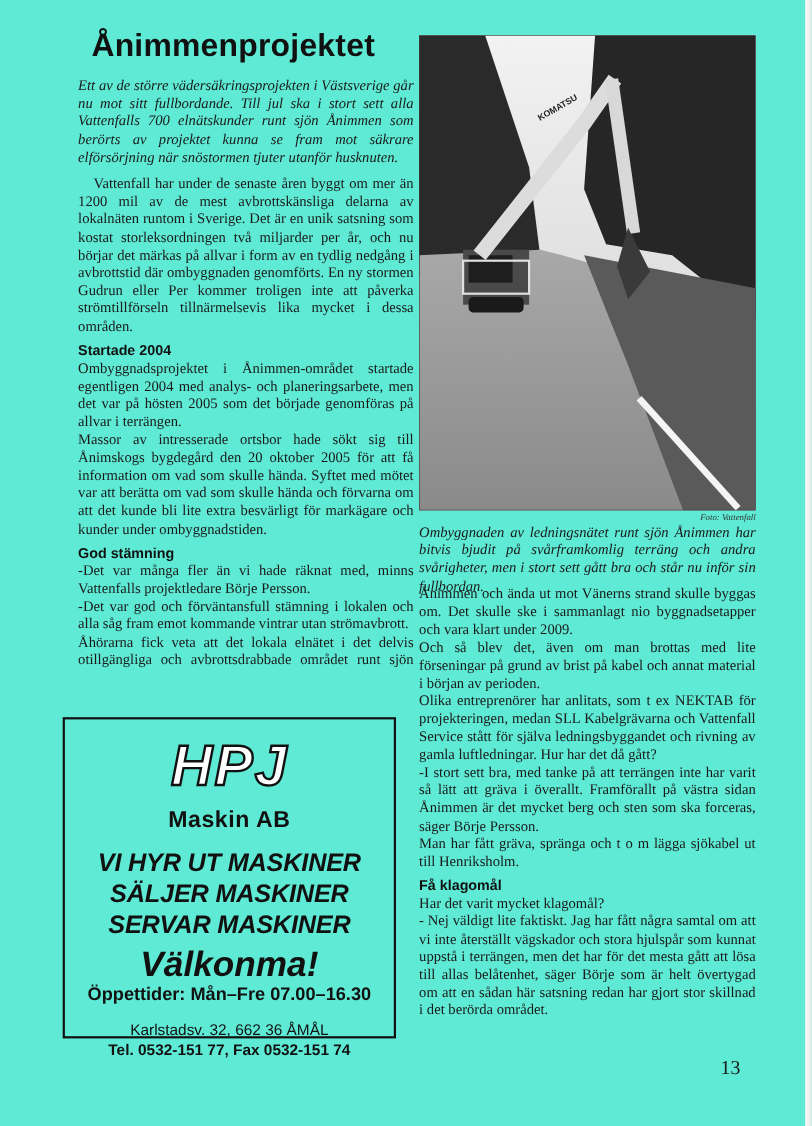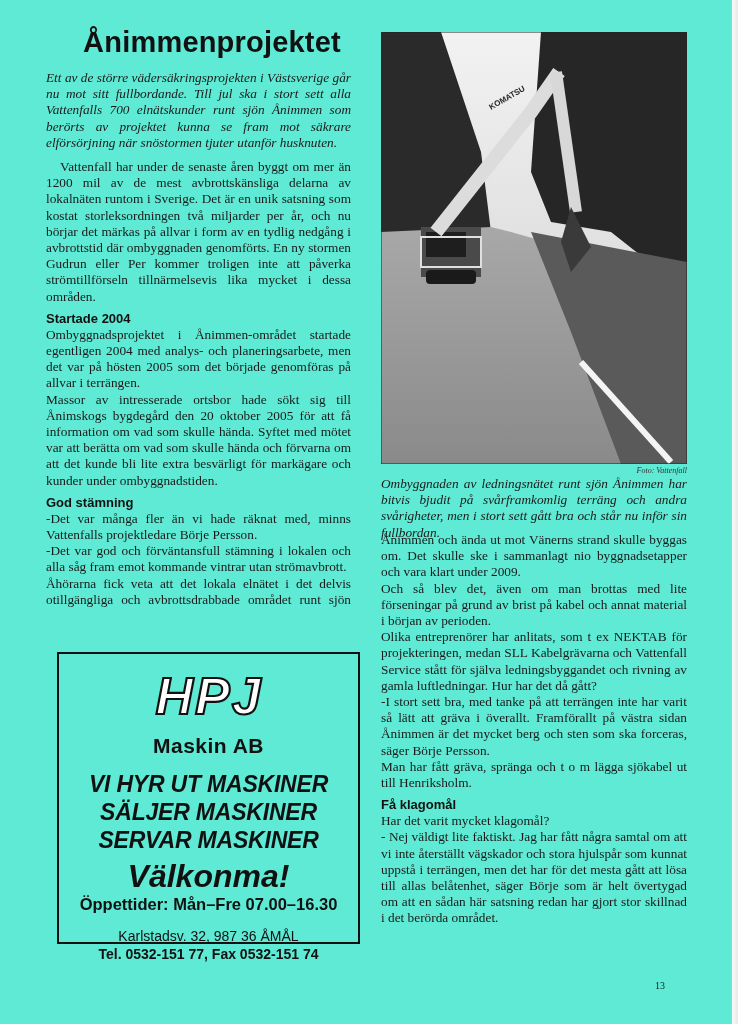--- a/index.html
+++ b/index.html
@@ -7,7 +7,7 @@
   .page { position: absolute; left: 0; top: 0; width: 738px; height: 1024px; background: #5eead4; }
   .edge-shadow { position: absolute; right: 0; top: 0; width: 6px; height: 1024px; background: linear-gradient(to right, #fafafa, #e8e8e8); }
   .title { position: absolute; left: 56px; top: 26px; width: 312px; text-align: center; font-family: "Liberation Sans", sans-serif; font-weight: bold; font-size: 29px; letter-spacing: 0.2px; color: #111; }
-  .col-left { position: absolute; left: 46px; top: 70px; width: 305px; }
+  .col-left { position: absolute; left: 71px; top: 70px; width: 305px; }
   .col-right { position: absolute; left: 381px; top: 532px; width: 306px; }
   .p { font-size: 13.3px; line-height: 16.2px; text-align: justify; margin: 0; }
   .p.intro { font-style: italic; }

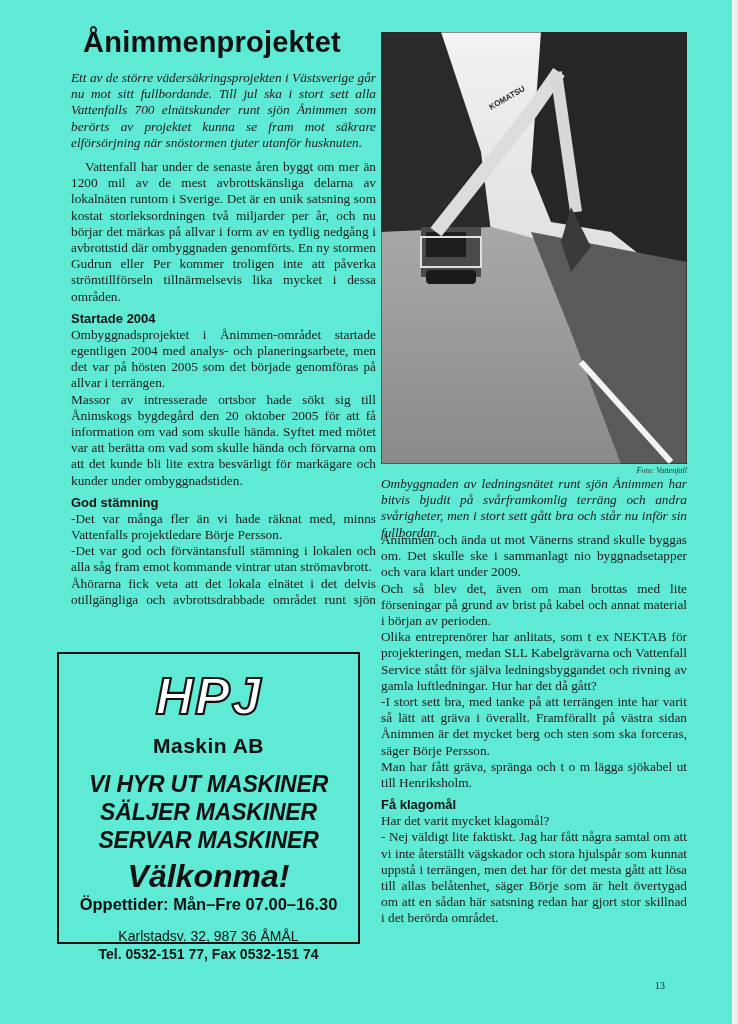--- a/index.html
+++ b/index.html
@@ -106,7 +106,7 @@
     <div class="slogan">SERVAR MASKINER</div>
     <div class="welcome">Välkonma!</div>
     <div class="hours">Öppettider: Mån–Fre 07.00–16.30</div>
-    <div class="addr">Karlstadsv. 32, 987 36 ÅMÅL</div>
+    <div class="addr">Karlstadsv. 32, 662 36 ÅMÅL</div>
     <div class="tel">Tel. 0532-151 77, Fax 0532-151 74</div>
   </div>
 

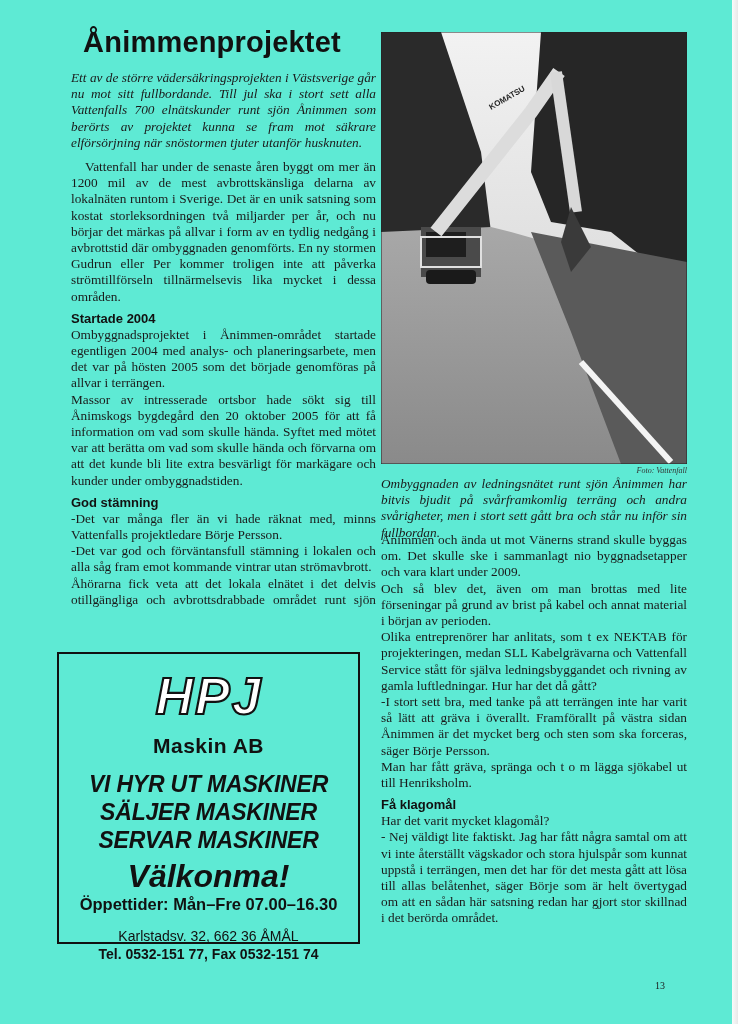--- a/index.html
+++ b/index.html
@@ -25,7 +25,7 @@
   .hours { font-weight: bold; font-size: 16.5px; margin-top: 0; }
   .addr { font-size: 14px; margin-top: 14px; }
   .tel { font-weight: bold; font-size: 14px; margin-top: 2px; }
-  .page-no { position: absolute; left: 655px; top: 980px; font-size: 10px; }
+  .page-no { position: absolute; left: 655px; top: 960px; font-size: 18px; }
 </style>
 </head>
 <body>

